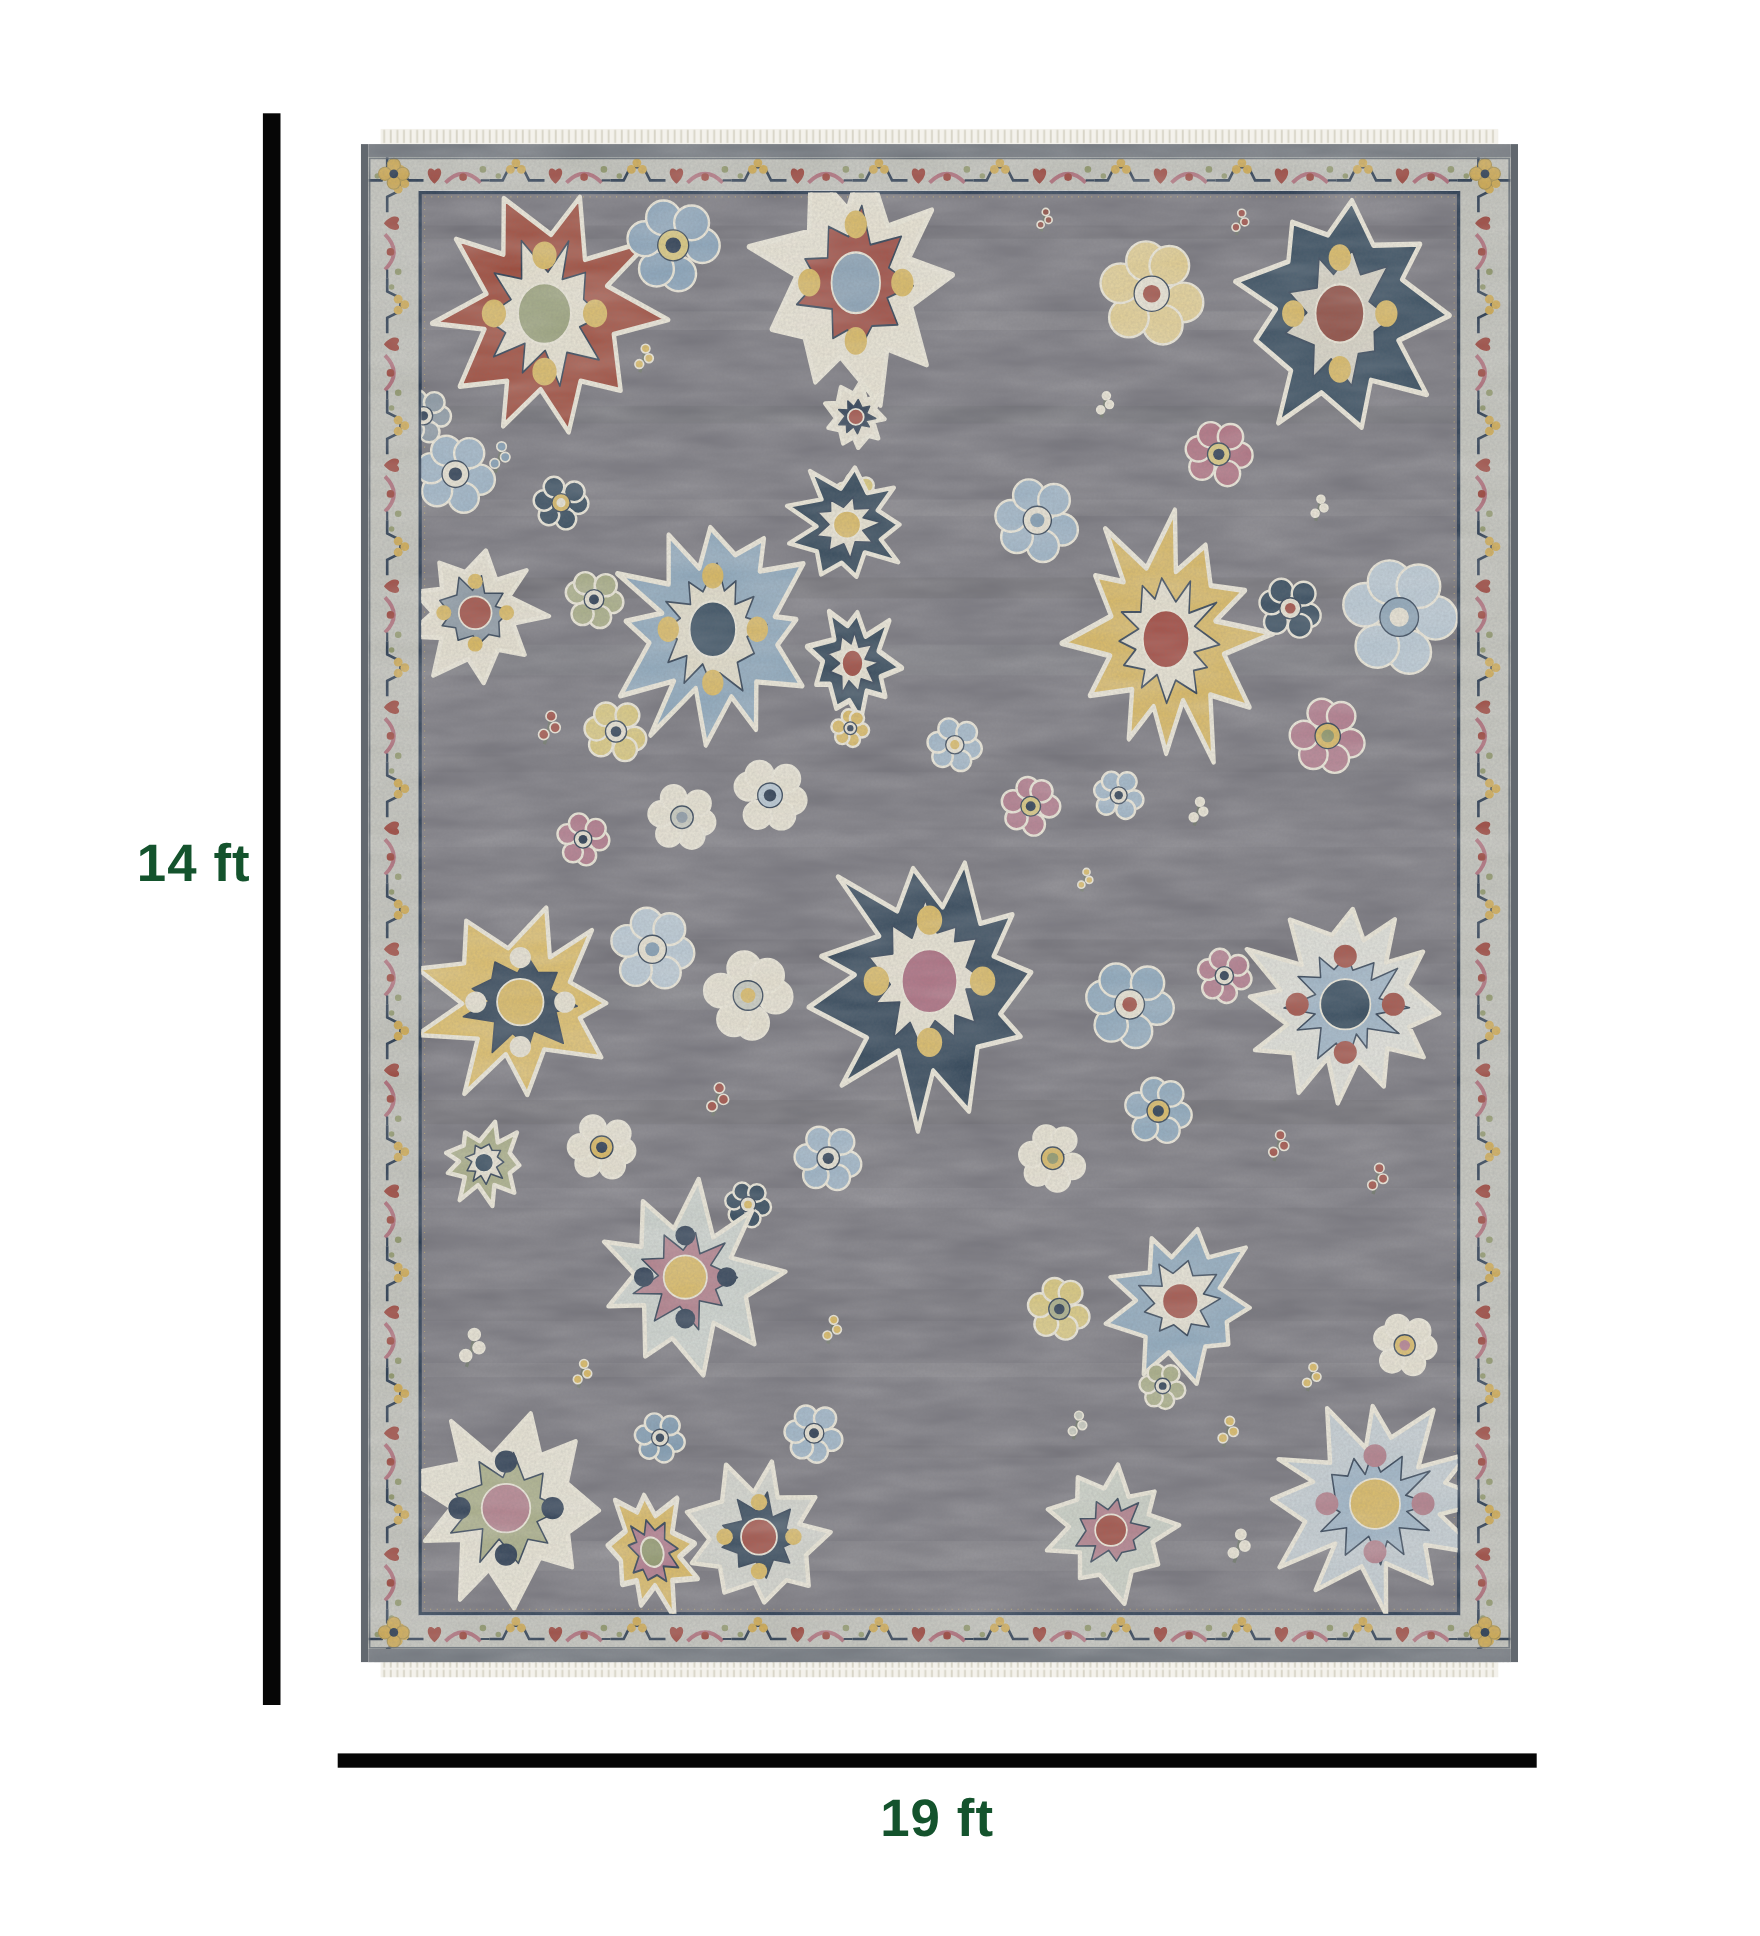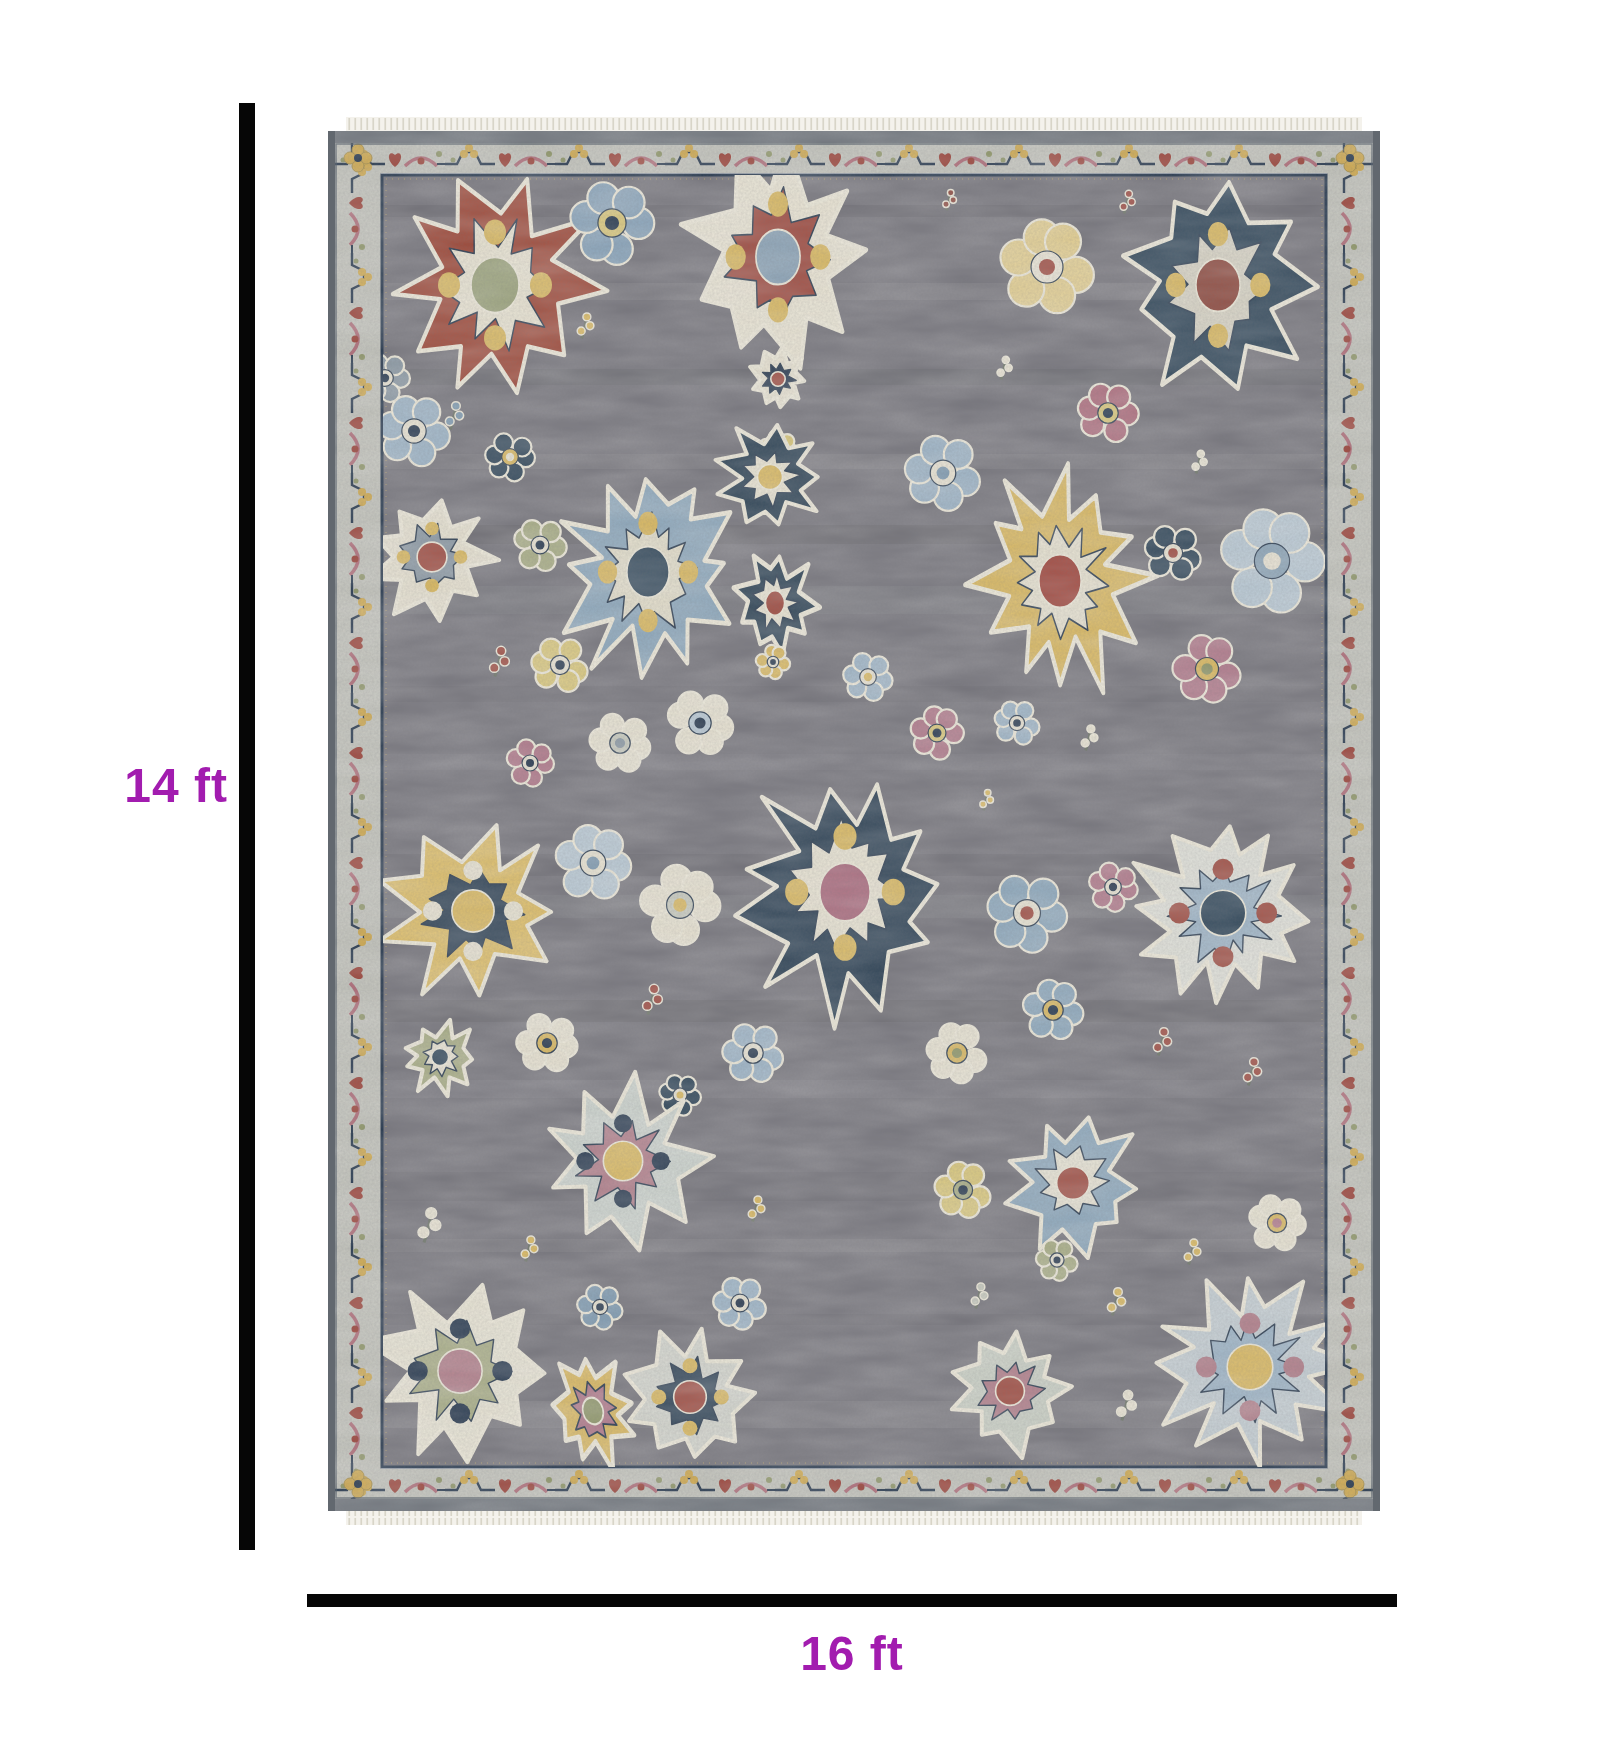--- a/index.html
+++ b/index.html
@@ -8,7 +8,7 @@
   .dim-bar{position:absolute;background:#060606;}
   .v-bar{left:239px;top:103px;width:16px;height:1447px;}
   .h-bar{left:307px;top:1594px;width:1090px;height:13px;}
-  .dim-label{position:absolute;font-weight:700;font-size:48px;color:#a21caf;letter-spacing:1px;
+  .dim-label{position:absolute;font-weight:700;font-size:48px;color:#14532d;letter-spacing:1px;
              line-height:56px;white-space:nowrap;}
   .h-label{left:60px;top:758px;width:168px;text-align:right;}
   .w-label{left:752px;top:1626px;width:200px;text-align:center;}

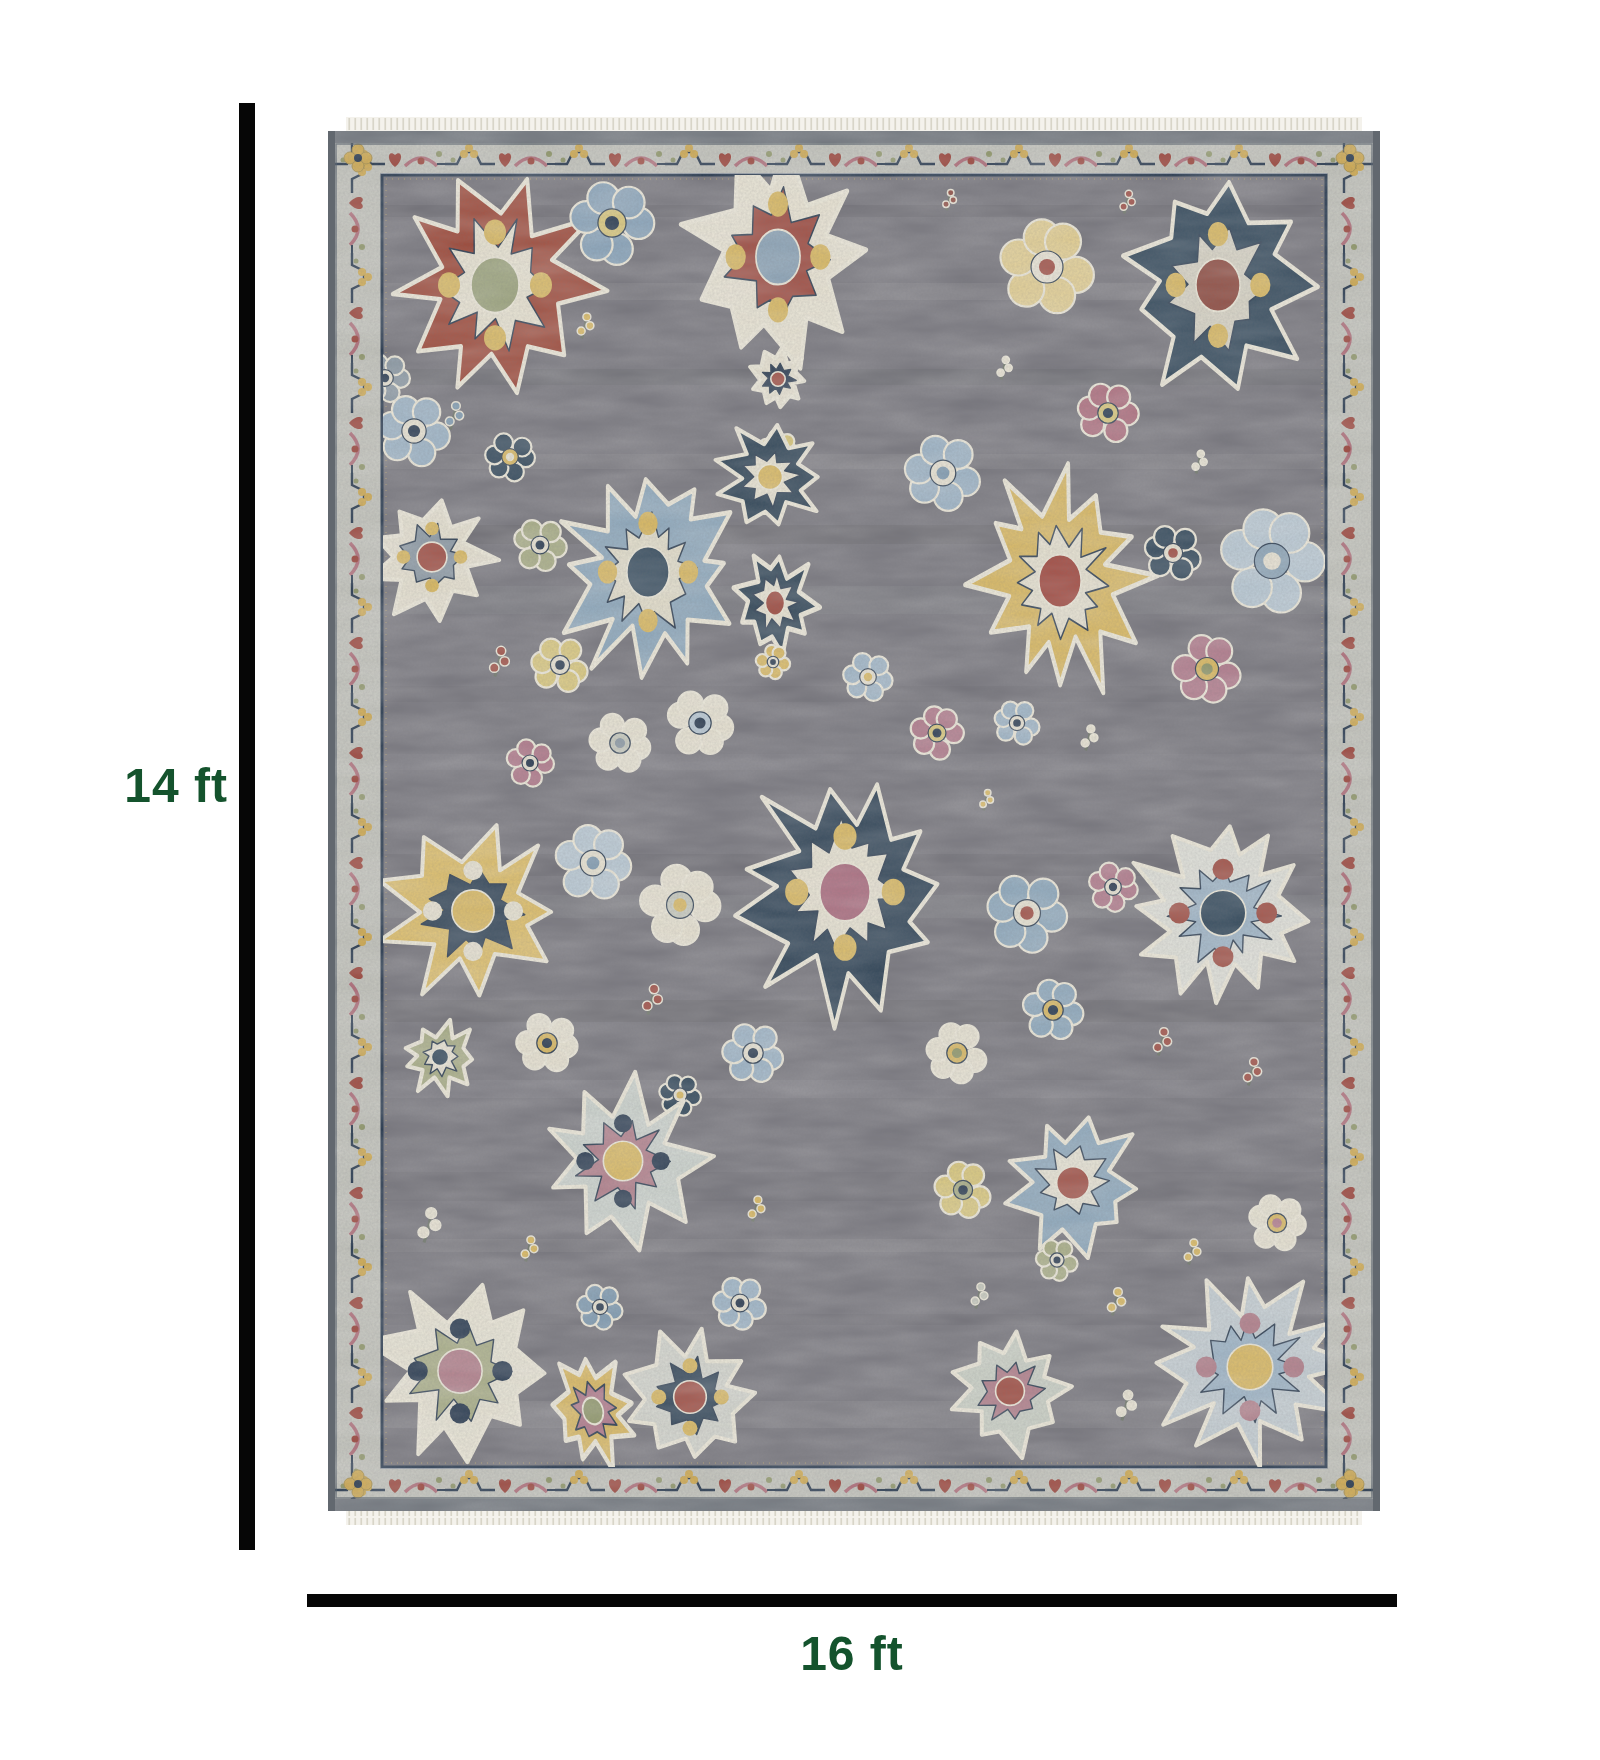--- a/index.html
+++ b/index.html
@@ -785,7 +785,7 @@
   </svg>
 
   <div class="dim-bar h-bar"></div>
-  <div class="dim-label w-label">16 ft</div>
+  <div class="dim-label w-label">19 ft</div>
 
 </div>
 

